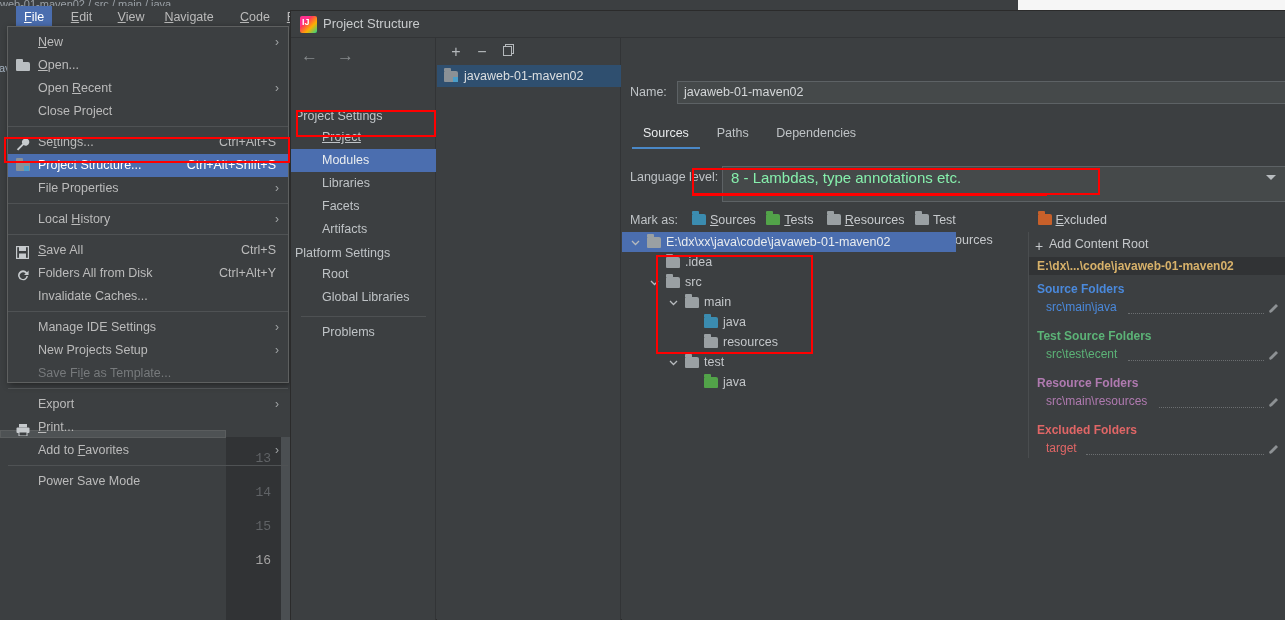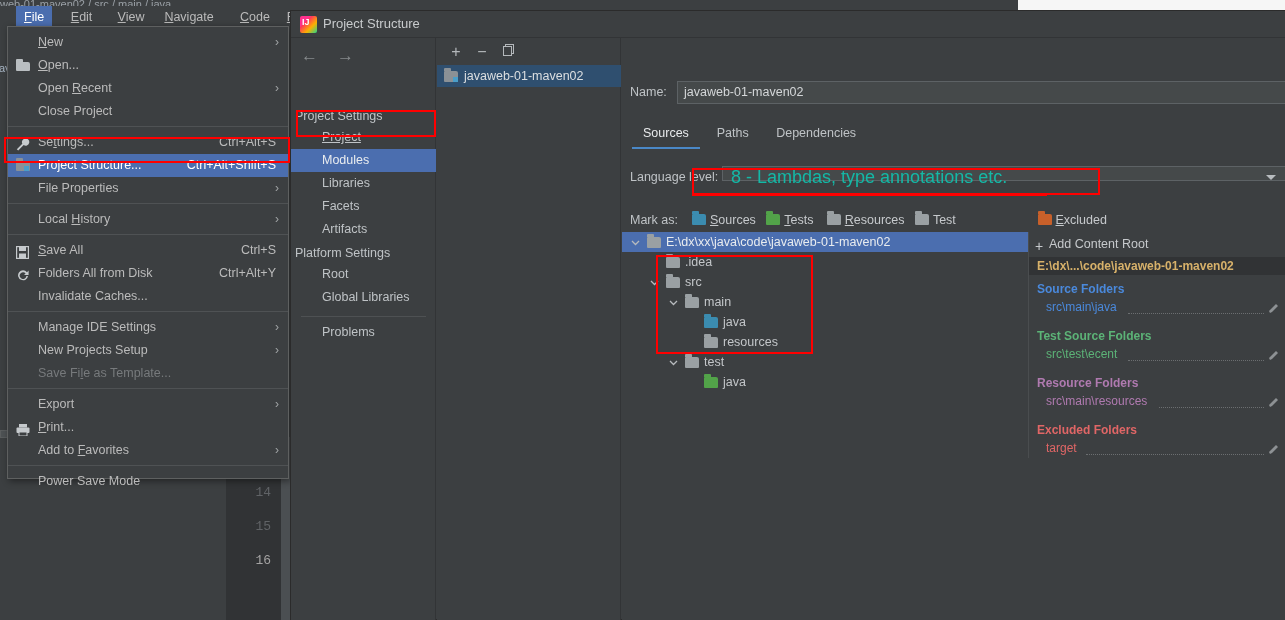--- a/index.html
+++ b/index.html
@@ -37,7 +37,7 @@
 
   
   .filemenu {
-    position:absolute; left:7px; top:26px; width:282px; height:453px;
+    position:absolute; left:7px; top:26px; width:282px; height:357px;
     background:#3c3f41; border:1px solid #5e6060;
     box-shadow: 2px 2px 7px rgba(0,0,0,.45);
   }

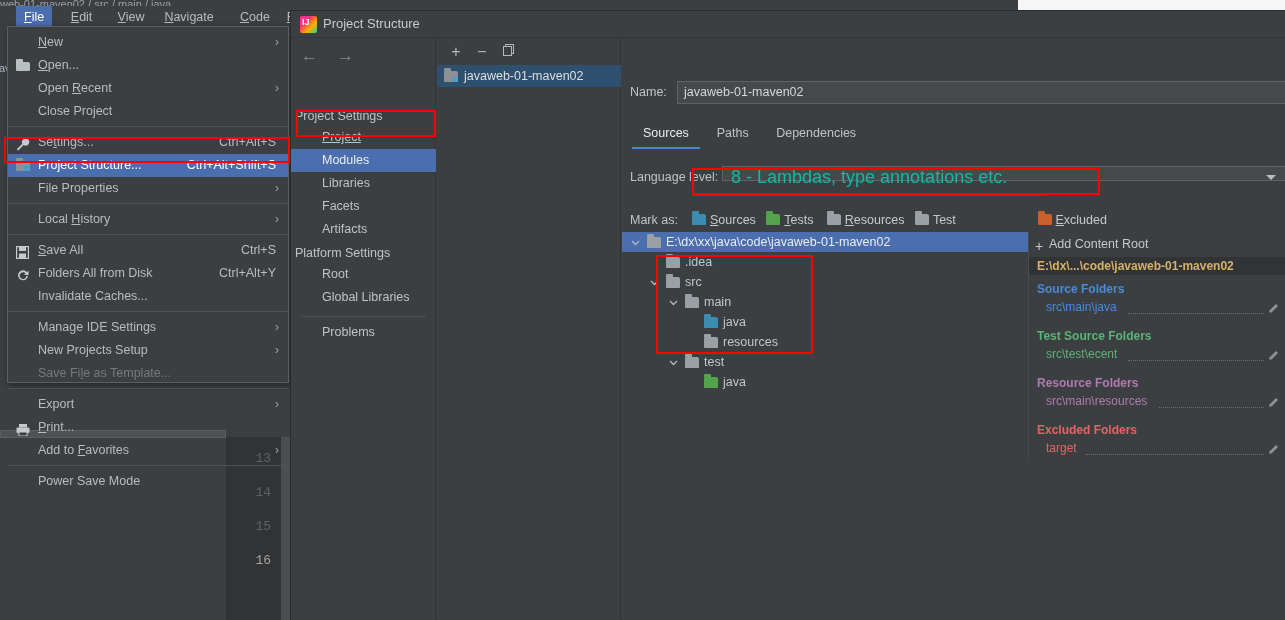--- a/index.html
+++ b/index.html
@@ -90,8 +90,8 @@
   .tab { position:absolute; top:0; height:28px; line-height:24px; font-size:12.5px; color:#bfc3c6; padding:0 11px; }
   .tab.active { color:#e8eaec; border-bottom:2px solid #4a88c7; }
 
-  .lang-select { position:absolute; left:100px; top:128px; width:564px; height:15px; background:#45494a;
-                 border:1px solid #5d6265; color:#14b8a6; font-size:18px; padding-left:8px; line-height:21px; }
+  .lang-select { position:absolute; left:100px; top:128px; width:564px; height:36px; background:#45494a;
+                 border:1px solid #5d6265; color:#86efac; font-size:15px; padding-left:8px; line-height:21px; }
   .lang-select .caret { position:absolute; right:9px; top:8px; width:0; height:0;
                  border-left:5px solid transparent; border-right:5px solid transparent; border-top:5px solid #b8bcbf; }
 

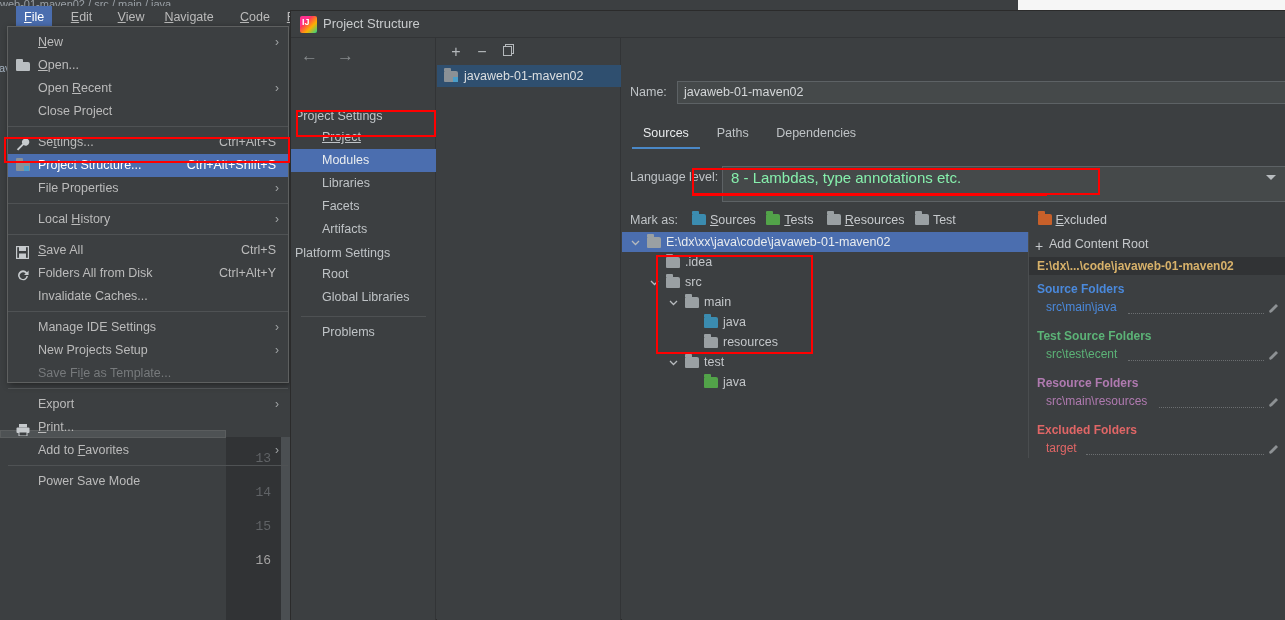--- a/index.html
+++ b/index.html
@@ -343,7 +343,7 @@
         </div>
 
       <div class="tree" id="src-tree">
-          <div class="tnode sel" style="top: 0px; left: 0px; width: 406px;">
+          <div class="tnode sel" style="top: 0px; left: 0px; width: 334px;">
             <span class="tw" style="left: 8px;"><svg width="9" height="9" viewBox="0 0 9 9" style="vertical-align:middle">
                 <path d="M1 3 L4.5 6.5 L8 3" fill="none" stroke="#b7babd" stroke-width="1.3"></path>
               </svg></span>

